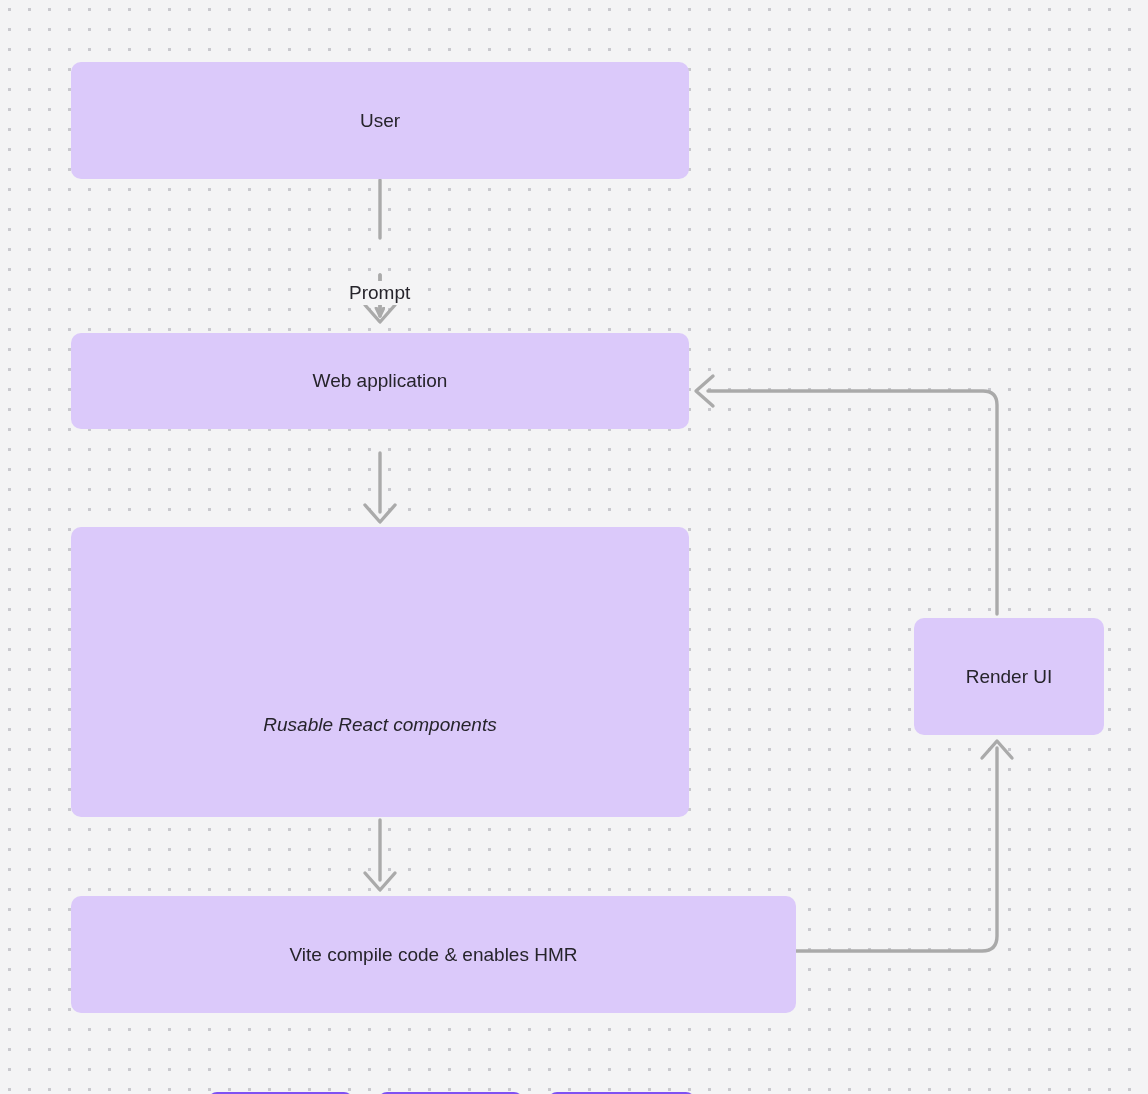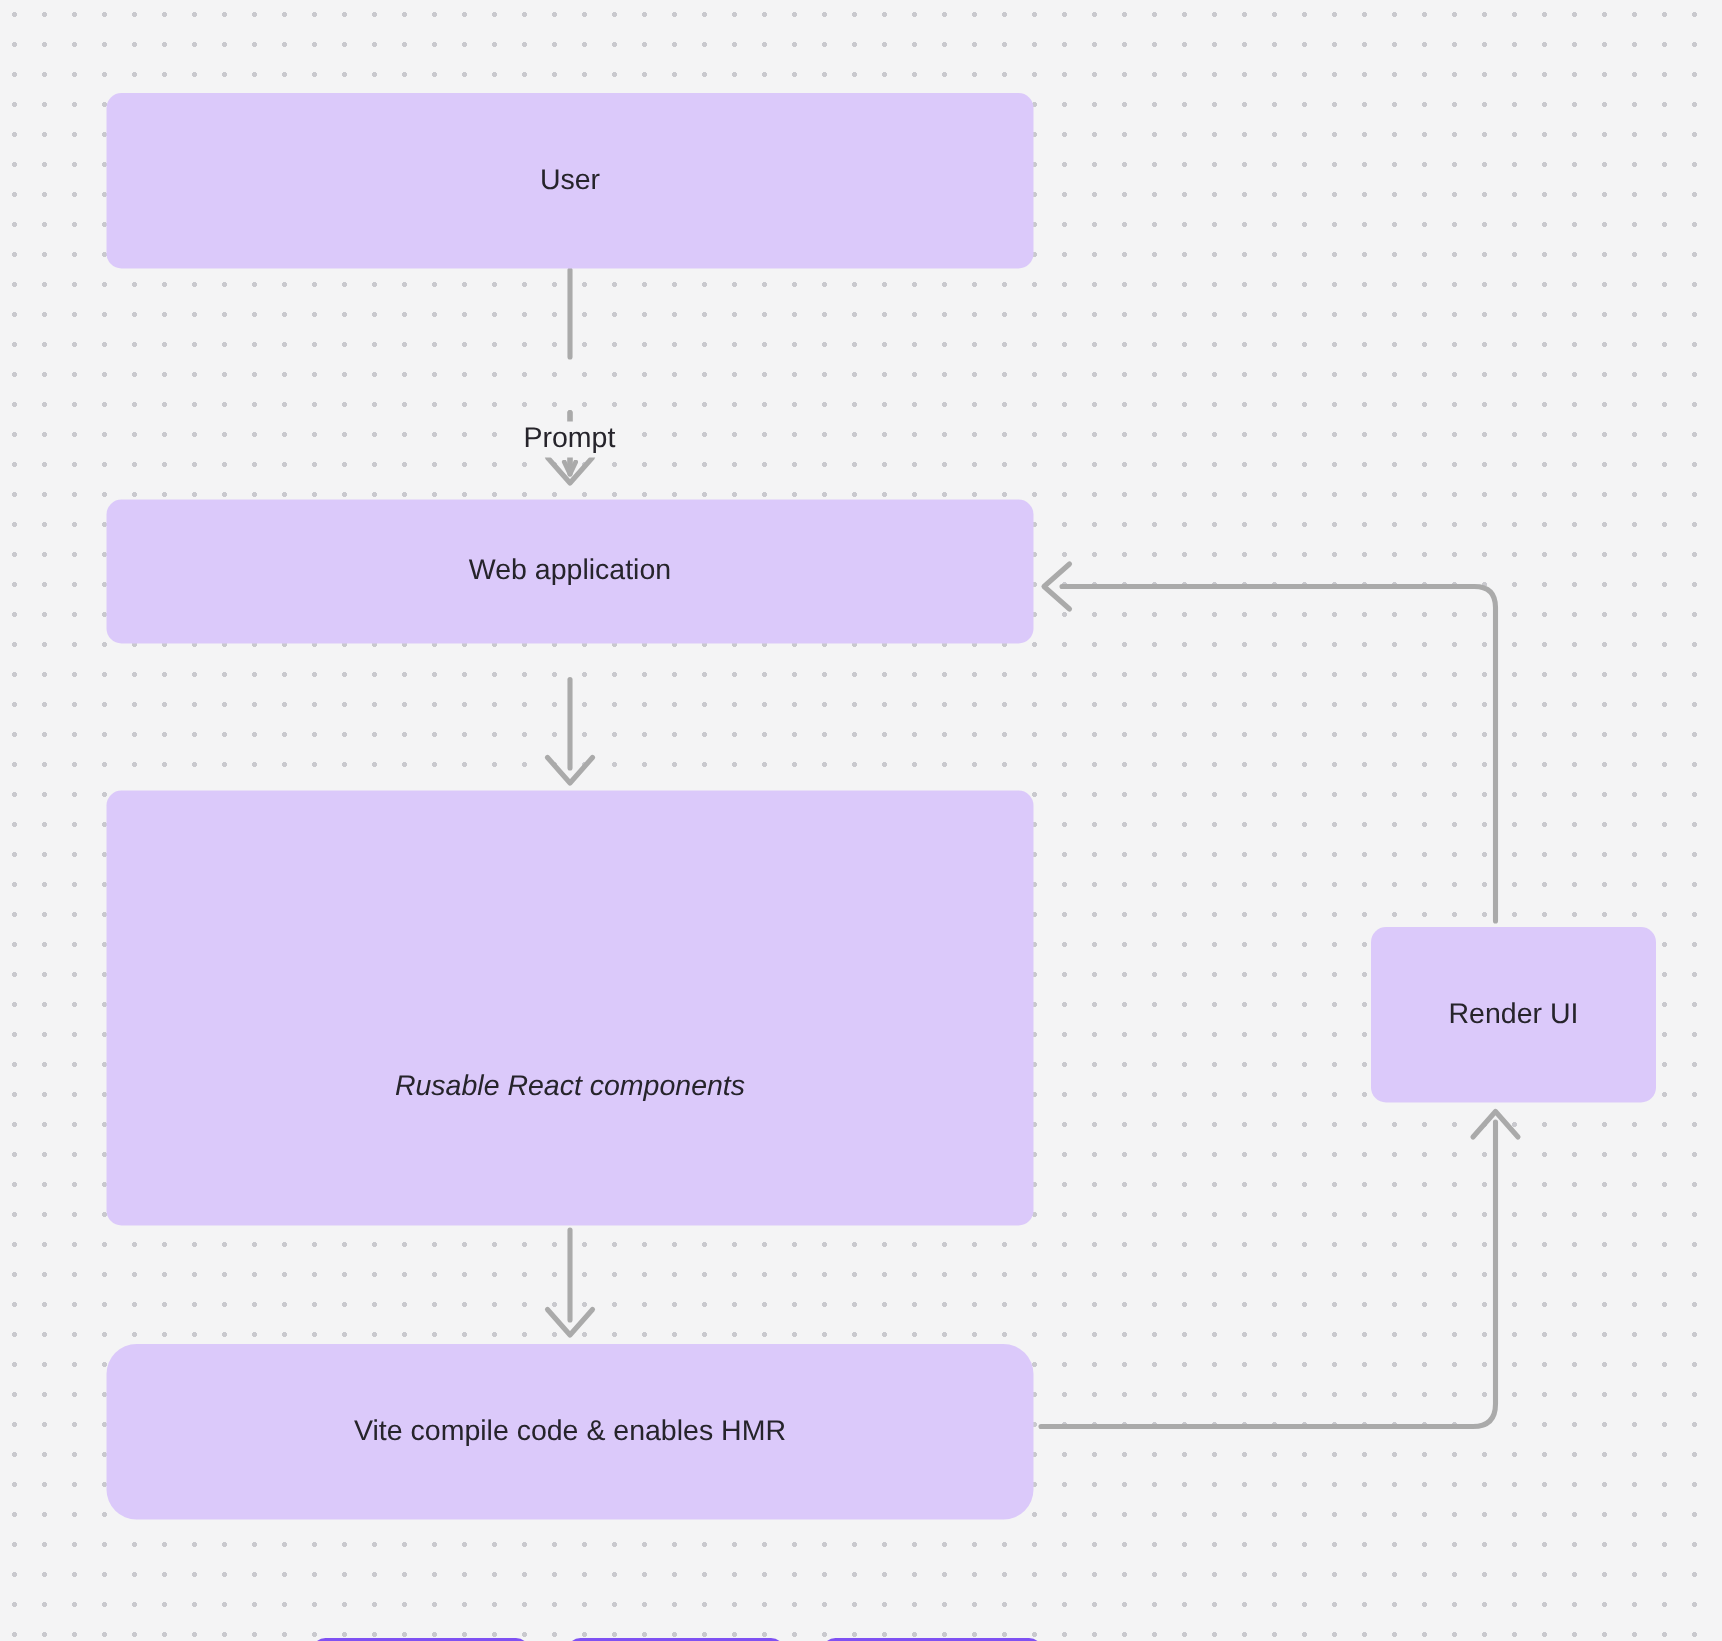--- a/index.html
+++ b/index.html
@@ -58,7 +58,7 @@
   #node-webapp          { left: 71px;  top: 333px; width: 618px; height: 96px; }
   #node-components      { left: 71px;  top: 527px; width: 618px; height: 290px;
                           display: block; font-style: italic; }
-  #node-vite            { left: 71px;  top: 896px; width: 618px; height: 117px; border-radius: 20px; }
+  #node-vite            { left: 71px;  top: 896px; width: 725px; height: 117px; }
   #node-render          { left: 902px; top: 618px; width: 190px; height: 117px; margin-left: 12px; }
 
   

